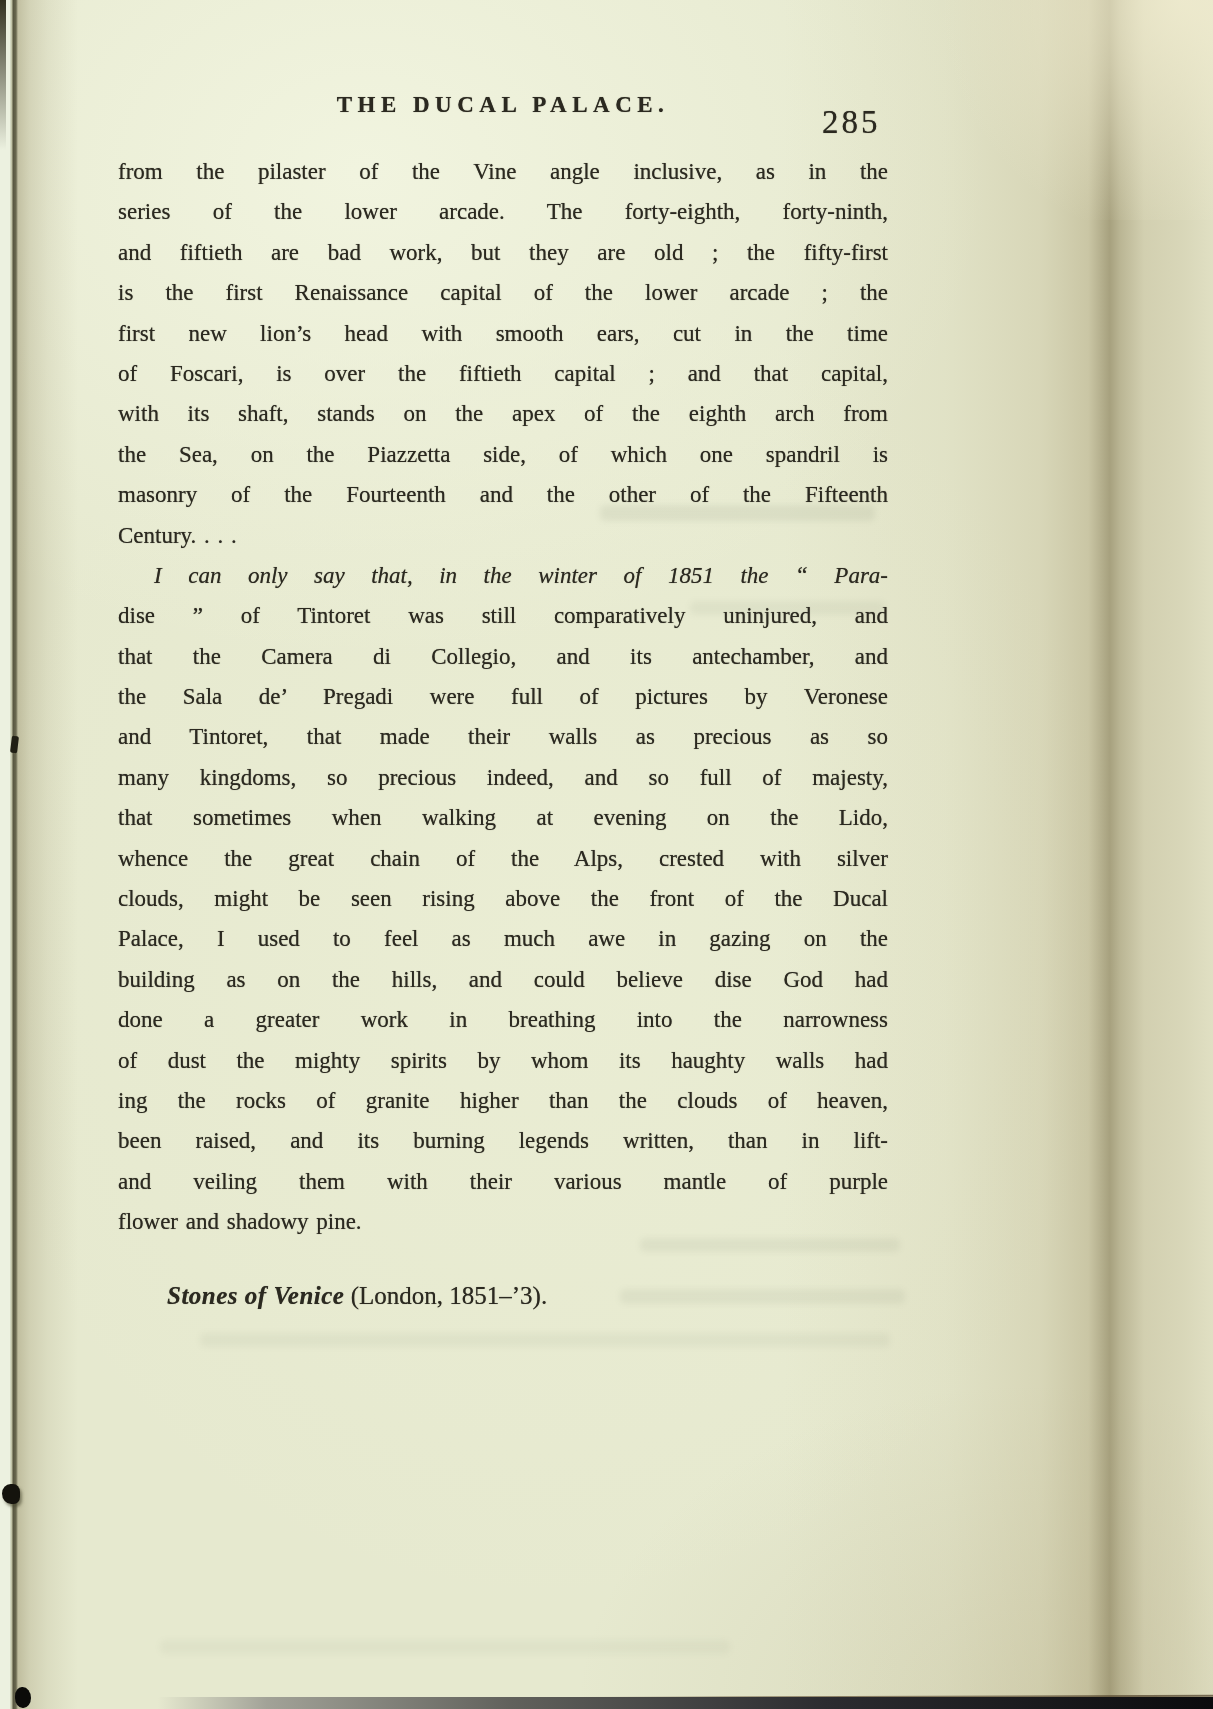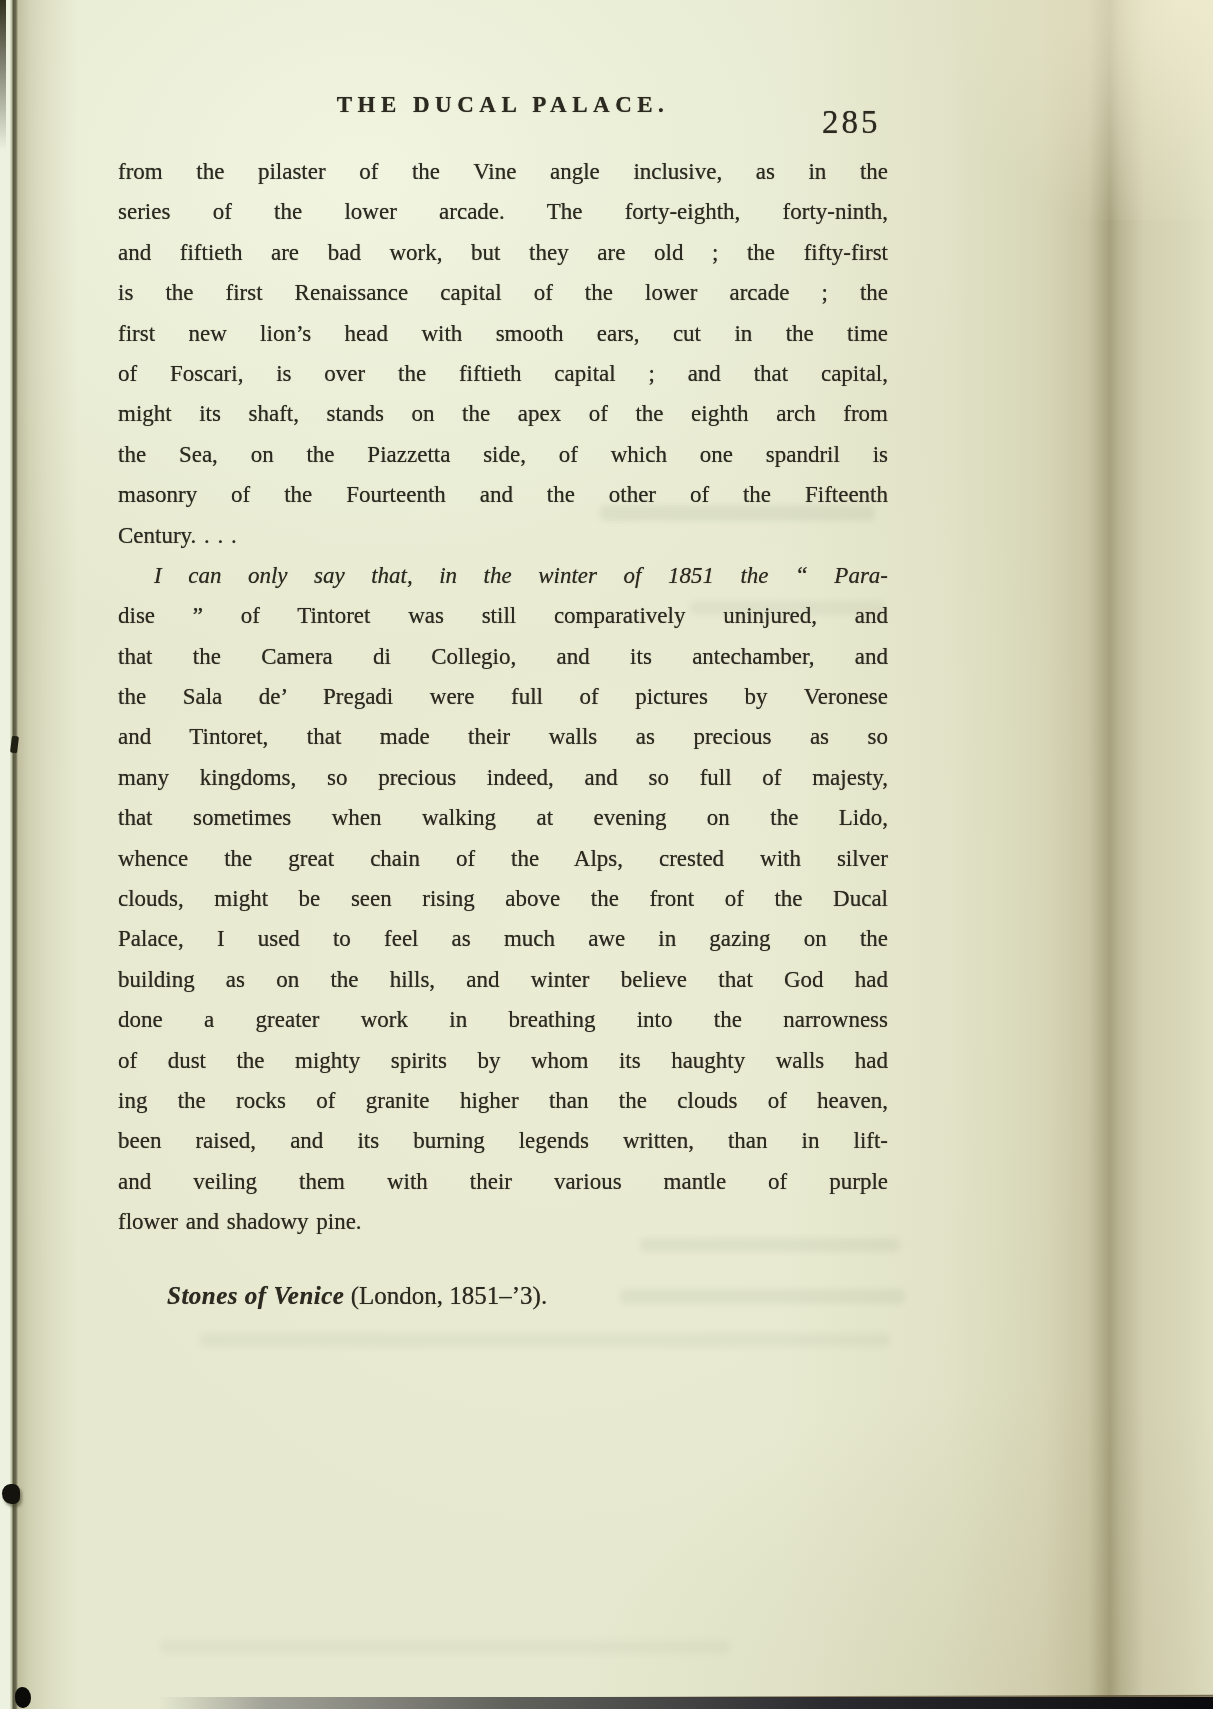--- a/index.html
+++ b/index.html
@@ -129,7 +129,7 @@
       <div class="line">is the first Renaissance capital of the lower arcade ; the</div>
       <div class="line">first new lion’s head with smooth ears, cut in the time</div>
       <div class="line">of Foscari, is over the fiftieth capital ; and that capital,</div>
-      <div class="line">might its shaft, stands on the apex of the eighth arch from</div>
+      <div class="line">with its shaft, stands on the apex of the eighth arch from</div>
       <div class="line">the Sea, on the Piazzetta side, of which one spandril is</div>
       <div class="line">masonry of the Fourteenth and the other of the Fifteenth</div>
       <div class="line flush">Century. . . .</div>

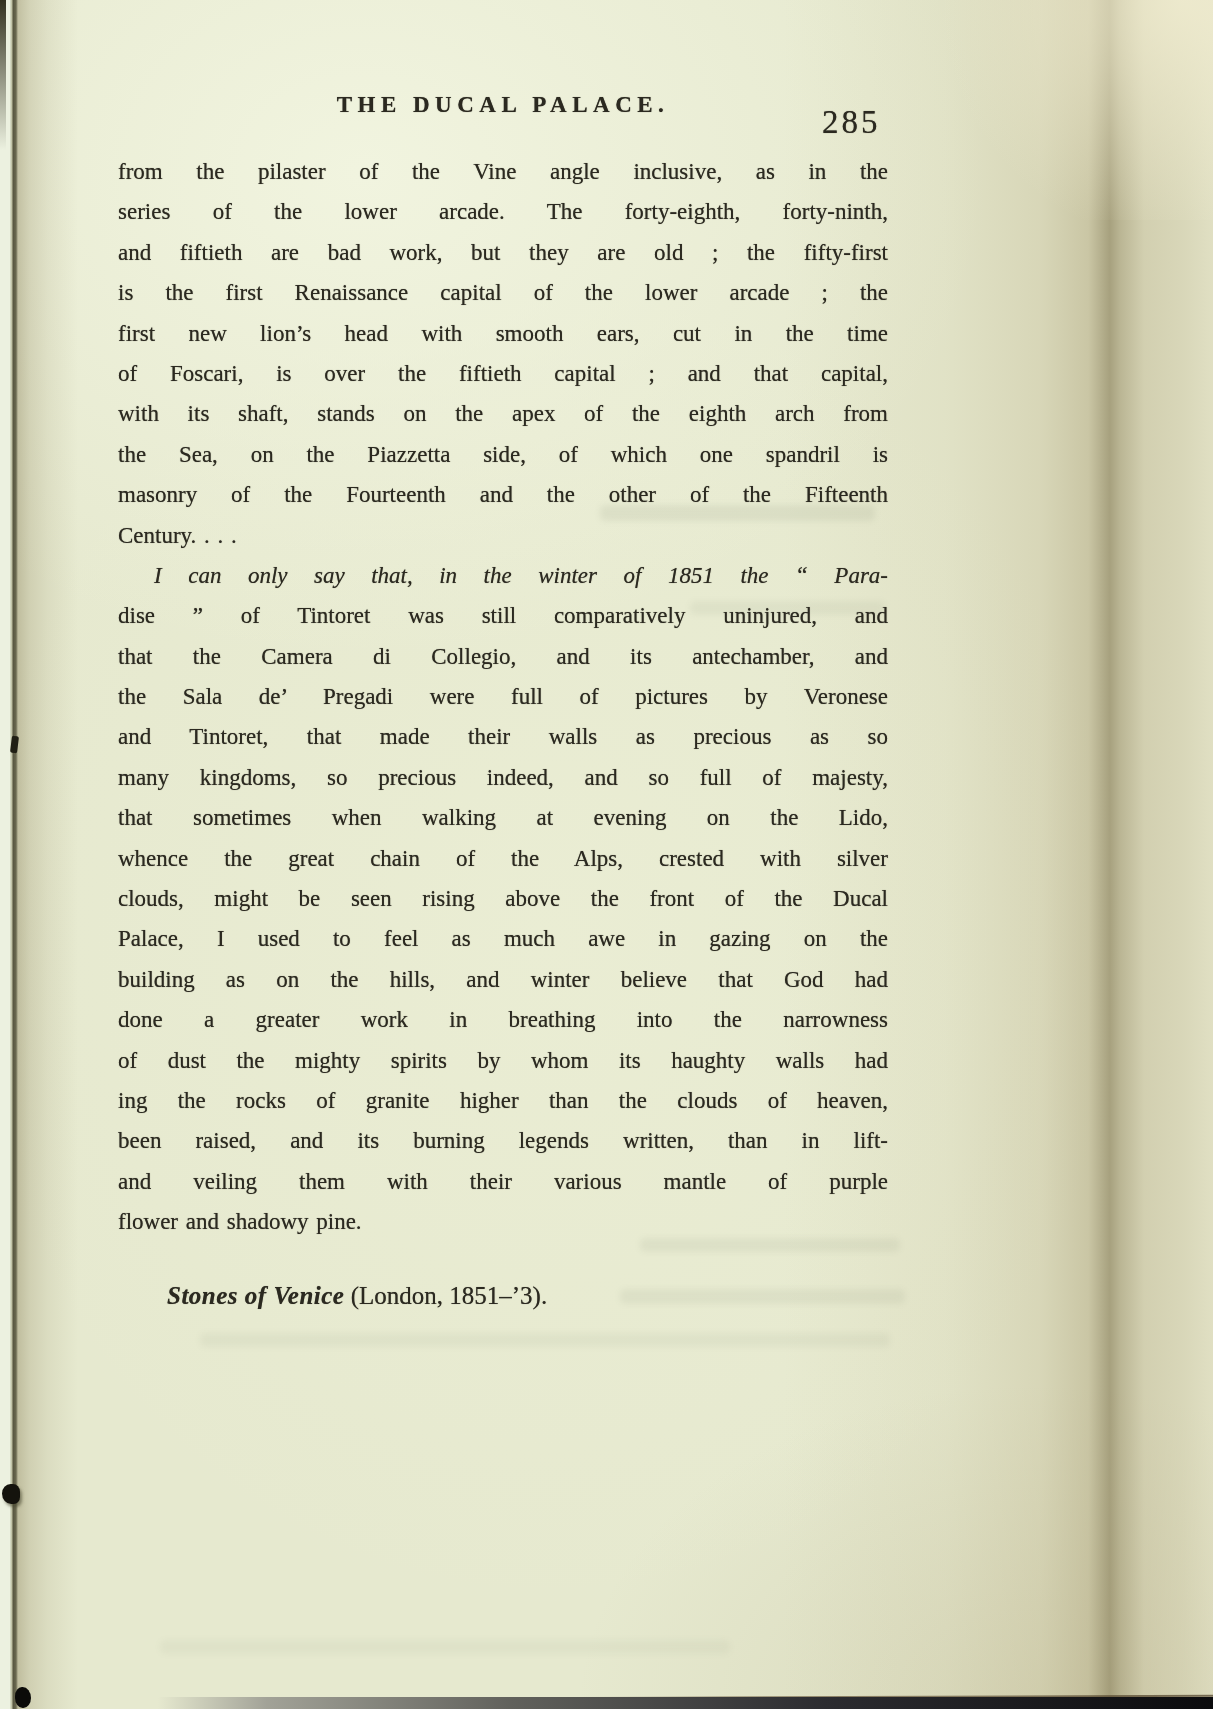--- a/index.html
+++ b/index.html
@@ -143,7 +143,7 @@
       <div class="line">whence the great chain of the Alps, crested with silver</div>
       <div class="line">clouds, might be seen rising above the front of the Ducal</div>
       <div class="line">Palace, I used to feel as much awe in gazing on the</div>
-      <div class="line">building as on the hills, and winter believe that God had</div>
+      <div class="line">building as on the hills, and could believe dise God had</div>
       <div class="line">done a greater work in breathing into the narrowness</div>
       <div class="line">of dust the mighty spirits by whom its haughty walls had</div>
       <div class="line">ing the rocks of granite higher than the clouds of heaven,</div>

